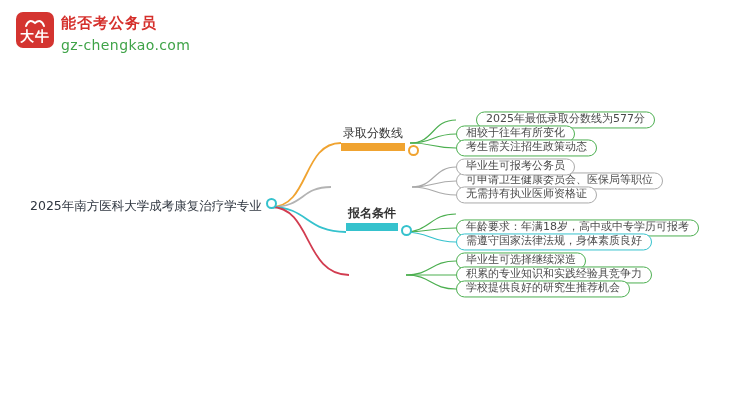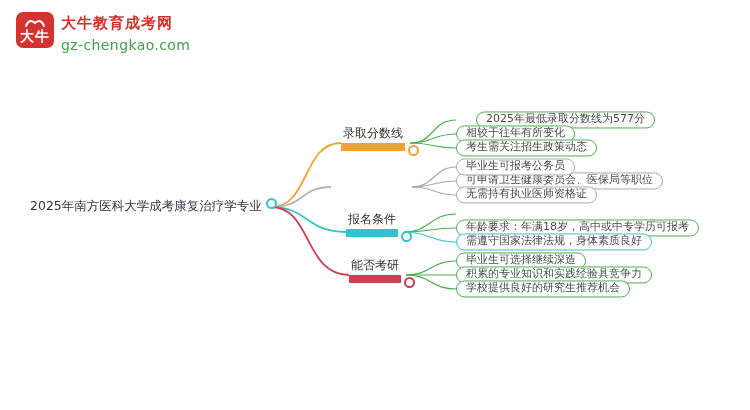--- a/index.html
+++ b/index.html
@@ -54,7 +54,7 @@
       <span class="seal-text">大牛</span>
     </div>
     <div class="logo-txt">
-      <div class="logo-title">大牛教育成考网</div>
+      <div class="logo-title">能否考公务员</div>
       <div class="logo-url">gz-chengkao.com</div>
     </div>
   </div>

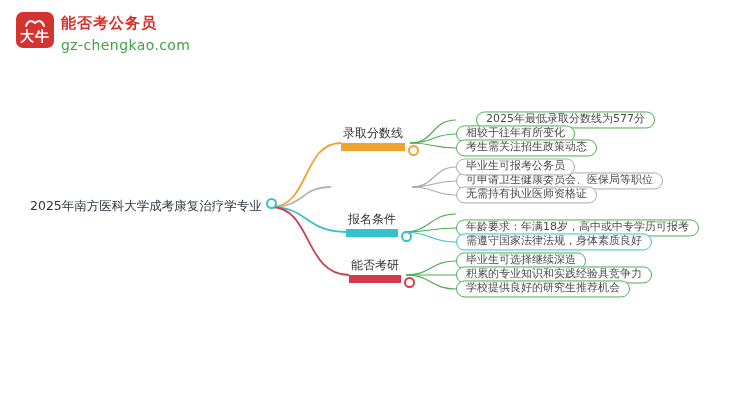--- a/index.html
+++ b/index.html
@@ -92,7 +92,7 @@
     <span class="branch-label" style="border-bottom-color: rgb(240, 163, 48);">录取分数线</span>
     <span class="dot" style="border-color: rgb(240, 163, 48);"></span>
   </div>
-  <div class="branch" style="left:346px;top:212px;">
+  <div class="branch" style="left:346px;top:206px;font-weight:bold;">
     <span class="branch-label" style="border-bottom-color: rgb(53, 194, 205);">报名条件</span>
     <span class="dot" style="border-color: rgb(53, 194, 205);"></span>
   </div>

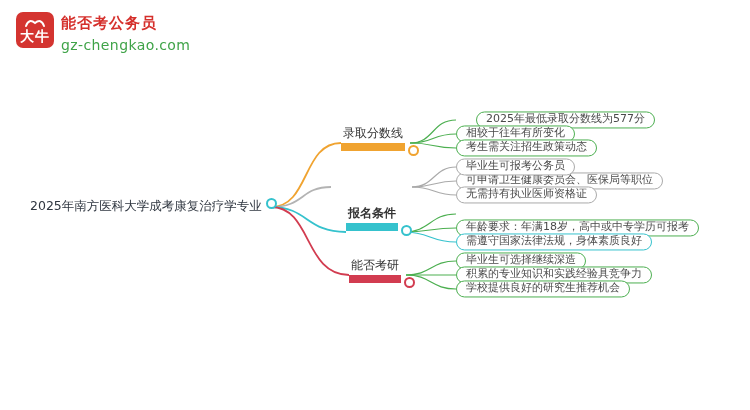--- a/index.html
+++ b/index.html
@@ -96,10 +96,6 @@
     <span class="branch-label" style="border-bottom-color: rgb(53, 194, 205);">报名条件</span>
     <span class="dot" style="border-color: rgb(53, 194, 205);"></span>
   </div>
-  <div class="branch" style="left:349px;top:258px;">
-    <span class="branch-label" style="border-bottom-color: rgb(210, 60, 80);">能否考研</span>
-    <span class="dot" style="border-color: rgb(210, 60, 80);"></span>
-  </div>
 
   <div class="pill" style="left: 476px; top: 120px; border-color: rgb(76, 175, 80);">2025年最低录取分数线为577分</div>
   <div class="pill" style="left: 456px; top: 134px; border-color: rgb(76, 175, 80);">相较于往年有所变化</div>

